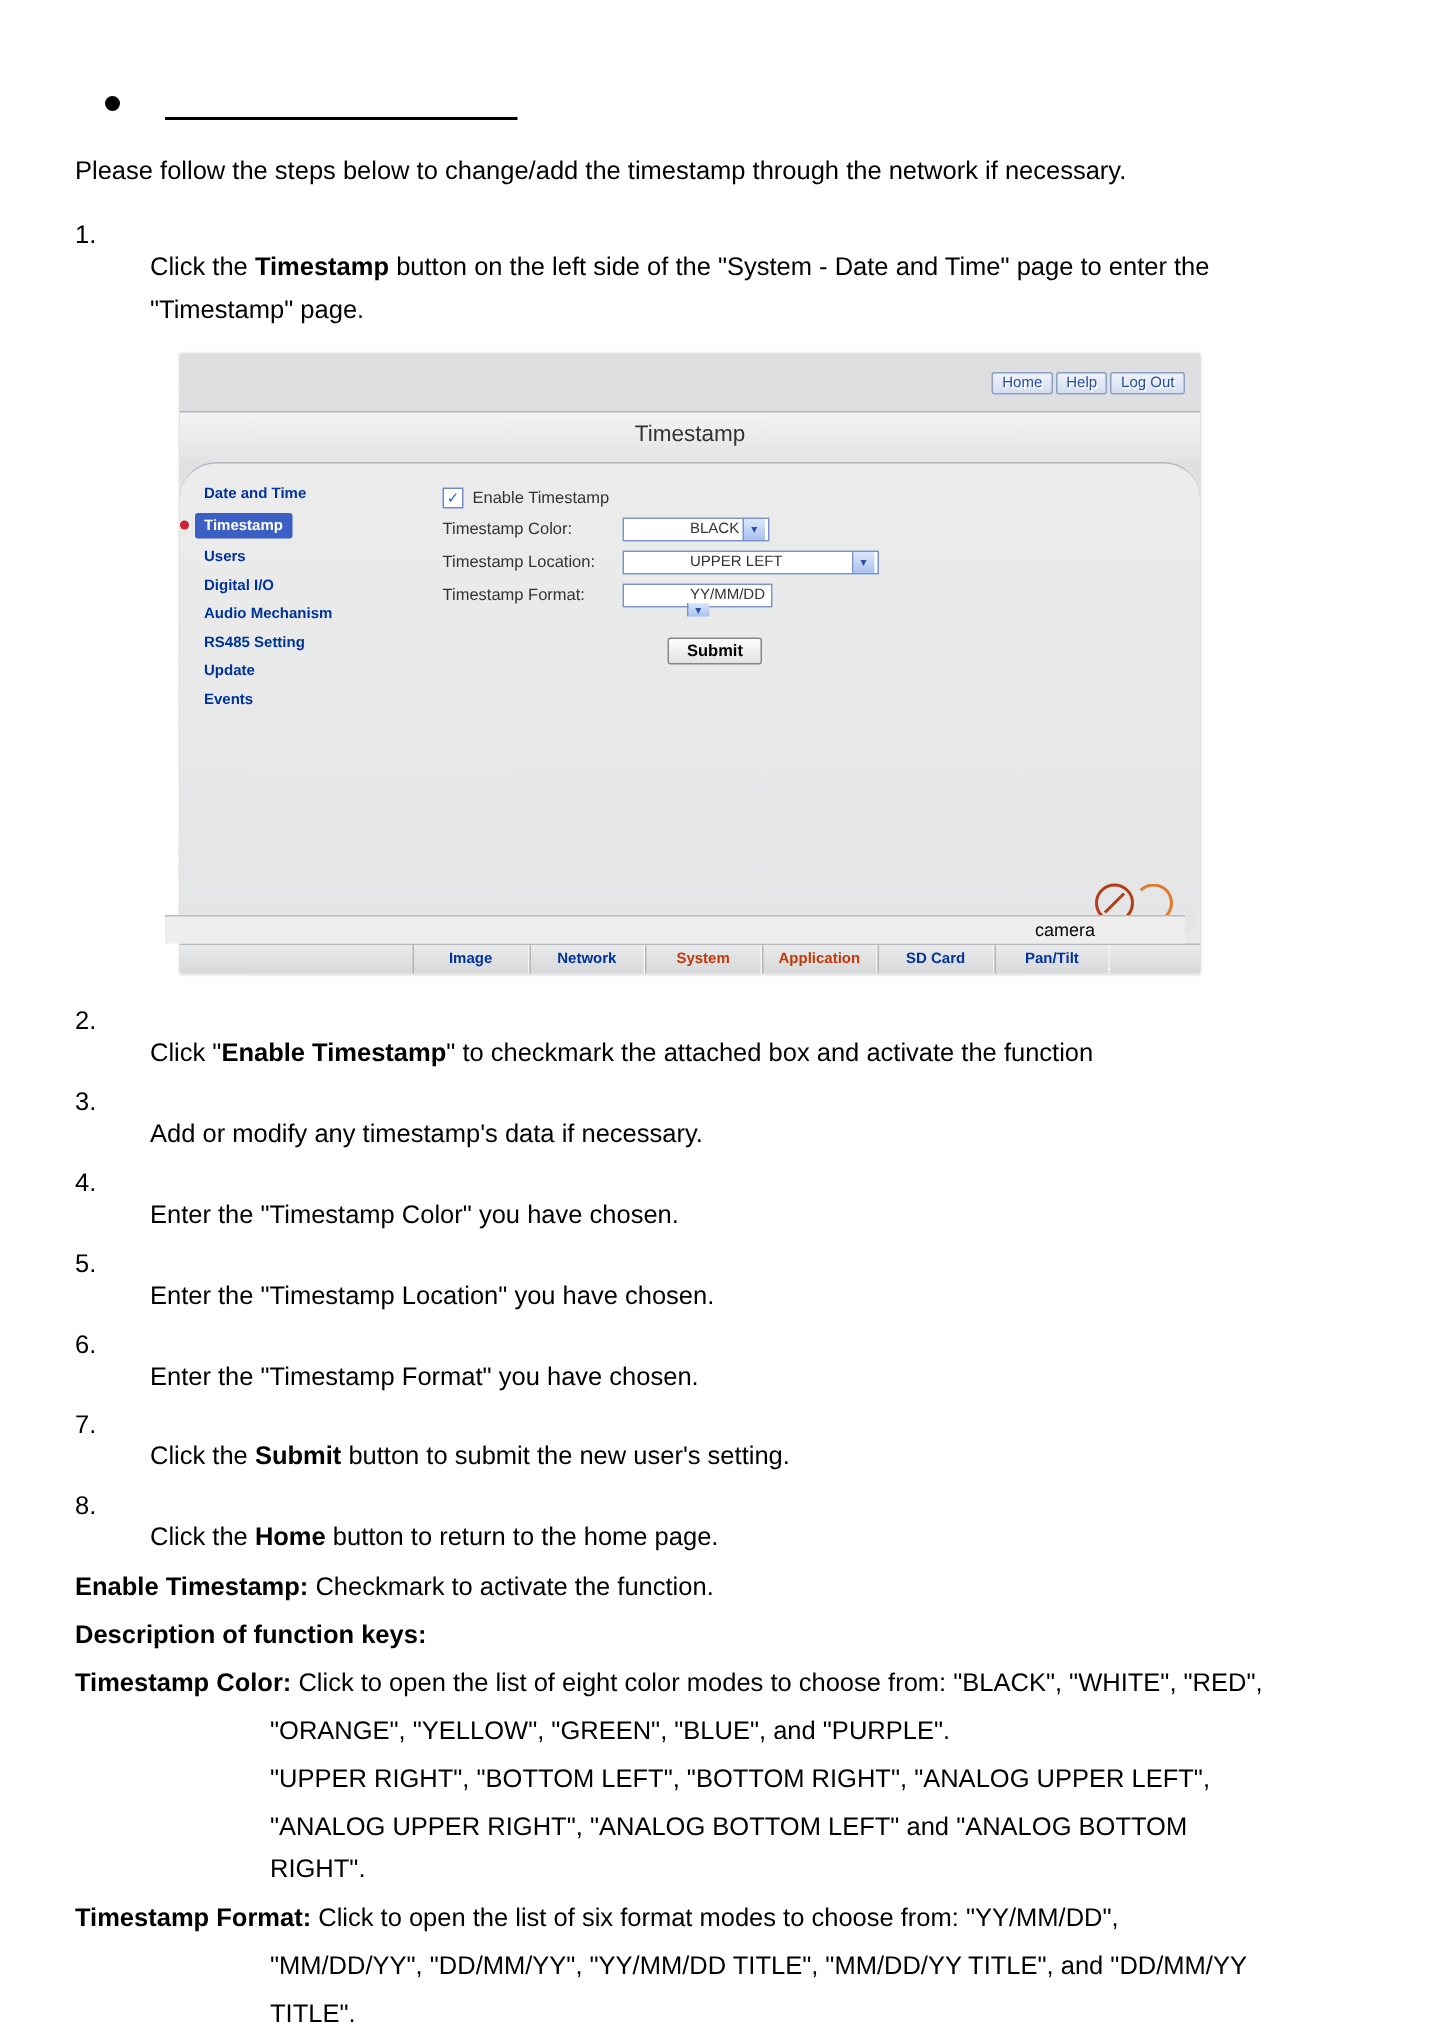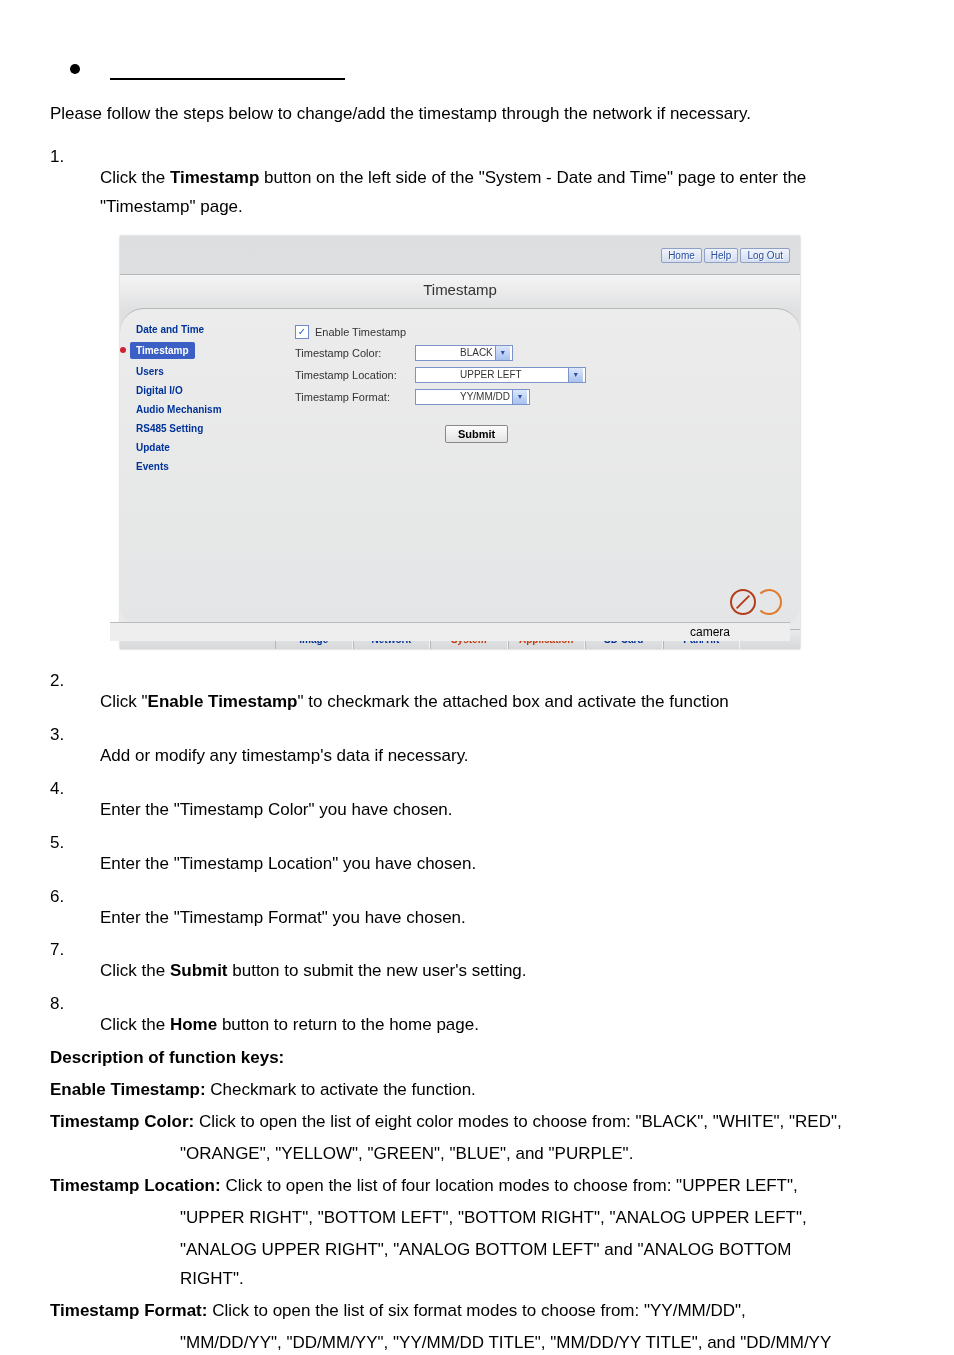--- a/index.html
+++ b/index.html
@@ -133,7 +133,7 @@
     box-sizing:border-box;
   }
   .sel.wide{min-width:130px;gap:44px;}
-  .sel.med{min-width:90px;}
+  .sel.med{min-width:90px;flex-direction:column;}
   .sel-val{flex:1; padding:0 2px;margin-left:40px;}
   .sel-btn{
     width:14px;height:14px;

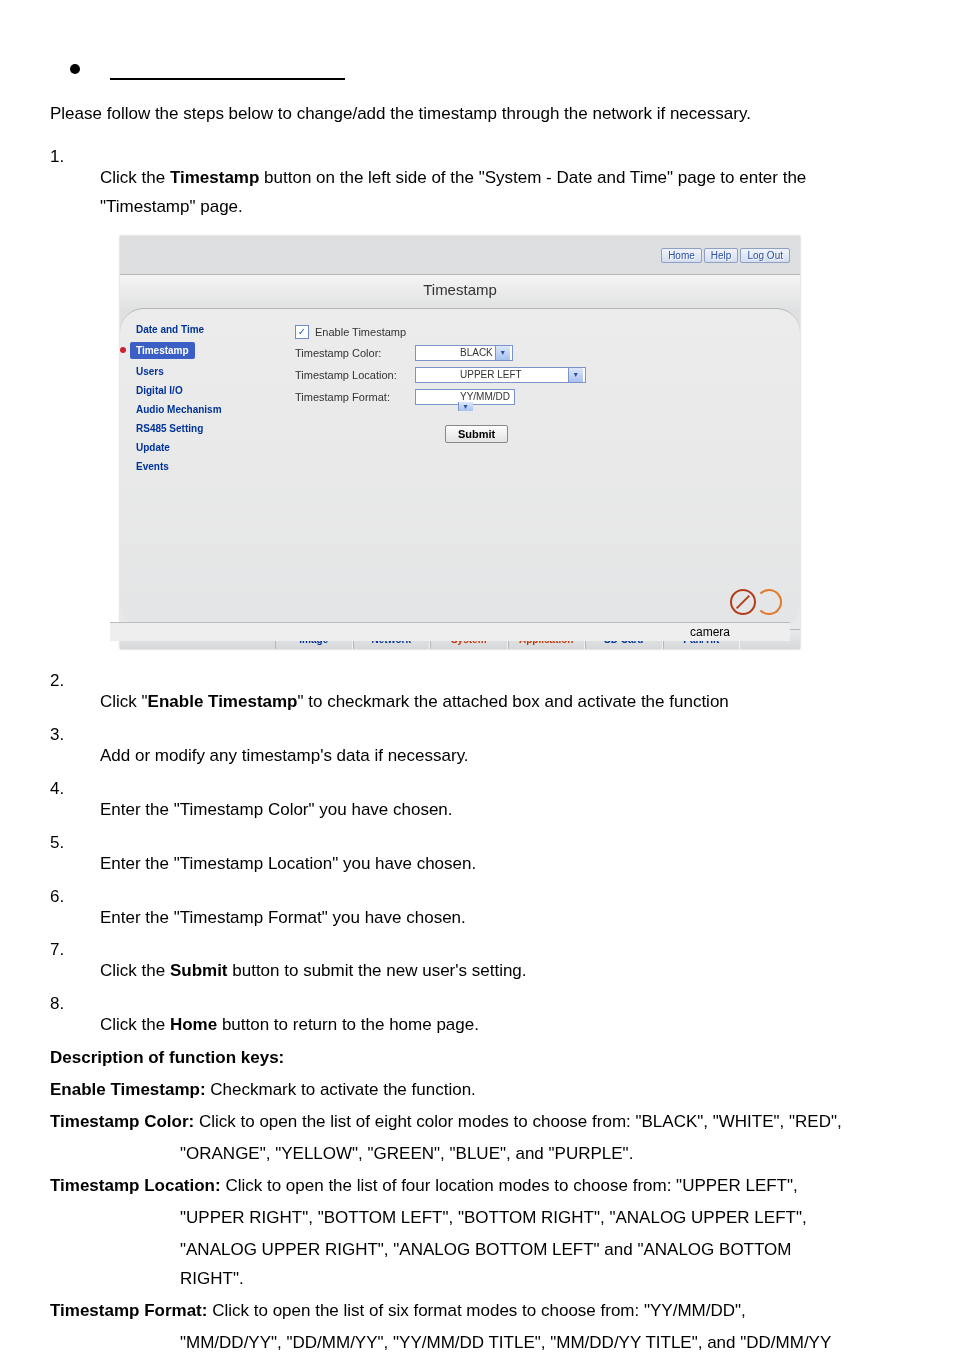--- a/index.html
+++ b/index.html
@@ -184,7 +184,7 @@
   .logo-circ.b{border-color:#e07a2c;color:#e07a2c;border-left-color:transparent;}
   .camera-label{
     position:absolute;
-    right:10px; bottom:8px;
+    right:10px; bottom:20px;
     font-size:12px;
     color:#000;
     background: #eee;

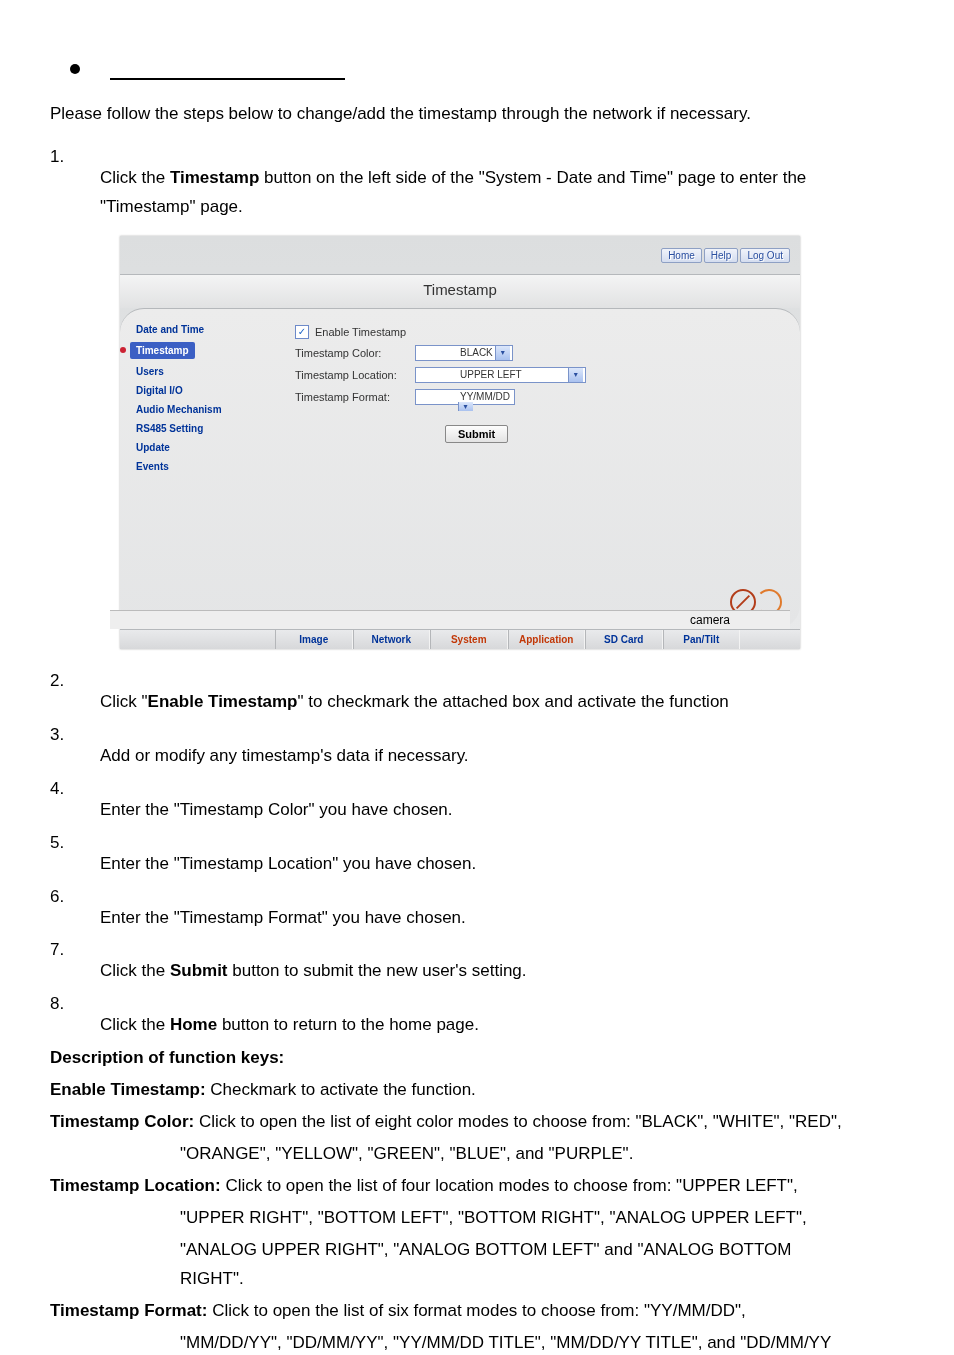--- a/index.html
+++ b/index.html
@@ -331,11 +331,11 @@
     <div class="ol-body"><span>Click the </span><b>Home</b><span> button to return to the home page.</span></div>
   </div>
 
+  <p class="desc-line">
+    <b>Enable Timestamp: </b><span>Checkmark to activate the function.</span>
+  </p>
+
   <p class="desc-line"><b>Description of function keys:</b></p>
-
-  <p class="desc-line">
-    <b>Enable Timestamp: </b><span>Checkmark to activate the function.</span>
-  </p>
 
   <p class="desc-line">
     <b>Timestamp Color: </b><span>Click to open the list of eight color modes to choose from: "BLACK", "WHITE", "RED",</span>

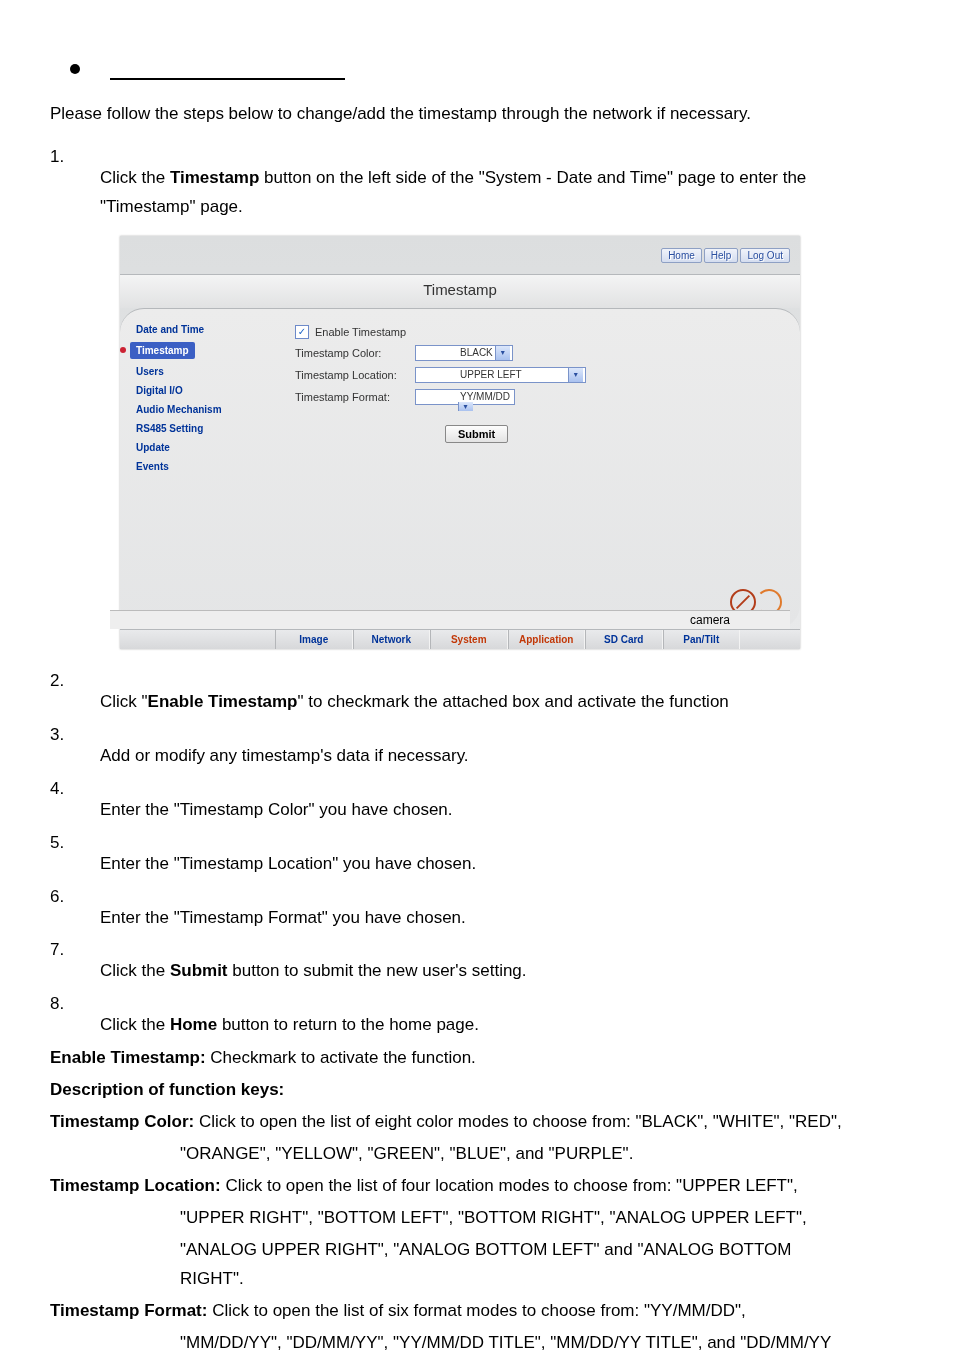--- a/index.html
+++ b/index.html
@@ -342,9 +342,6 @@
   </p>
   <p class="desc-cont">"ORANGE", "YELLOW", "GREEN", "BLUE", and "PURPLE".</p>
 
-  <p class="desc-line">
-    <b>Timestamp Location: </b><span>Click to open the list of four location modes to choose from: "UPPER LEFT",</span>
-  </p>
   <p class="desc-cont">"UPPER RIGHT", "BOTTOM LEFT", "BOTTOM RIGHT", "ANALOG UPPER LEFT",</p>
   <p class="desc-cont">"ANALOG UPPER RIGHT", "ANALOG BOTTOM LEFT" and "ANALOG BOTTOM RIGHT".</p>
 

